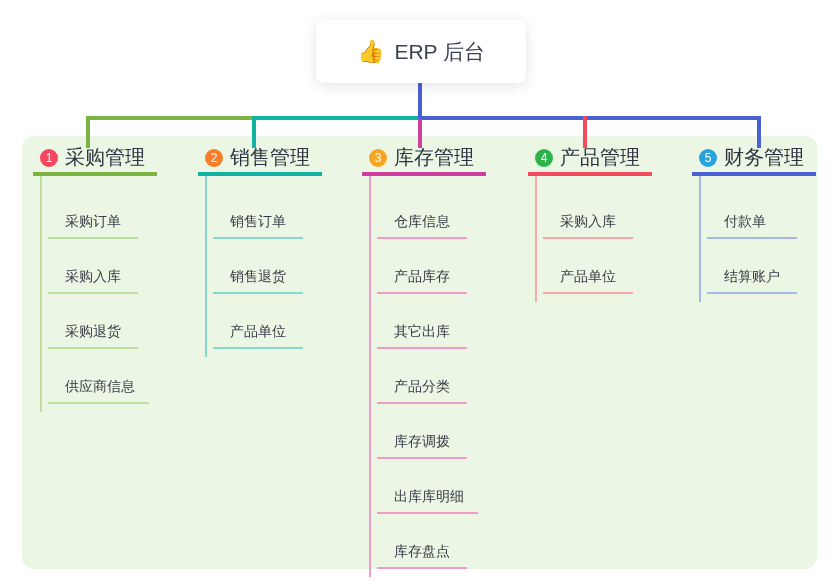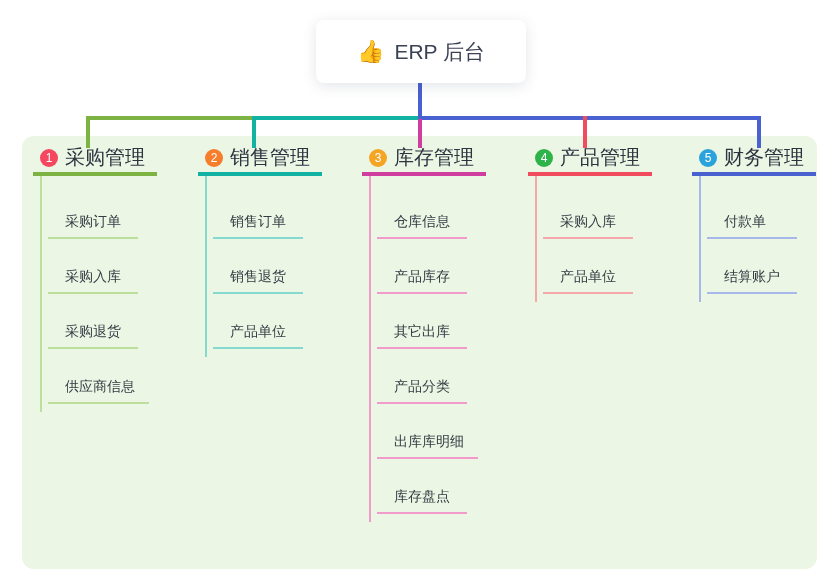--- a/index.html
+++ b/index.html
@@ -109,6 +109,7 @@
       <li>产品库存</li>
       <li>其它出库</li>
       <li>产品分类</li>
+      <li>库存调拨</li>
       <li>出库库明细</li>
       <li>库存盘点</li>
     </ul>

